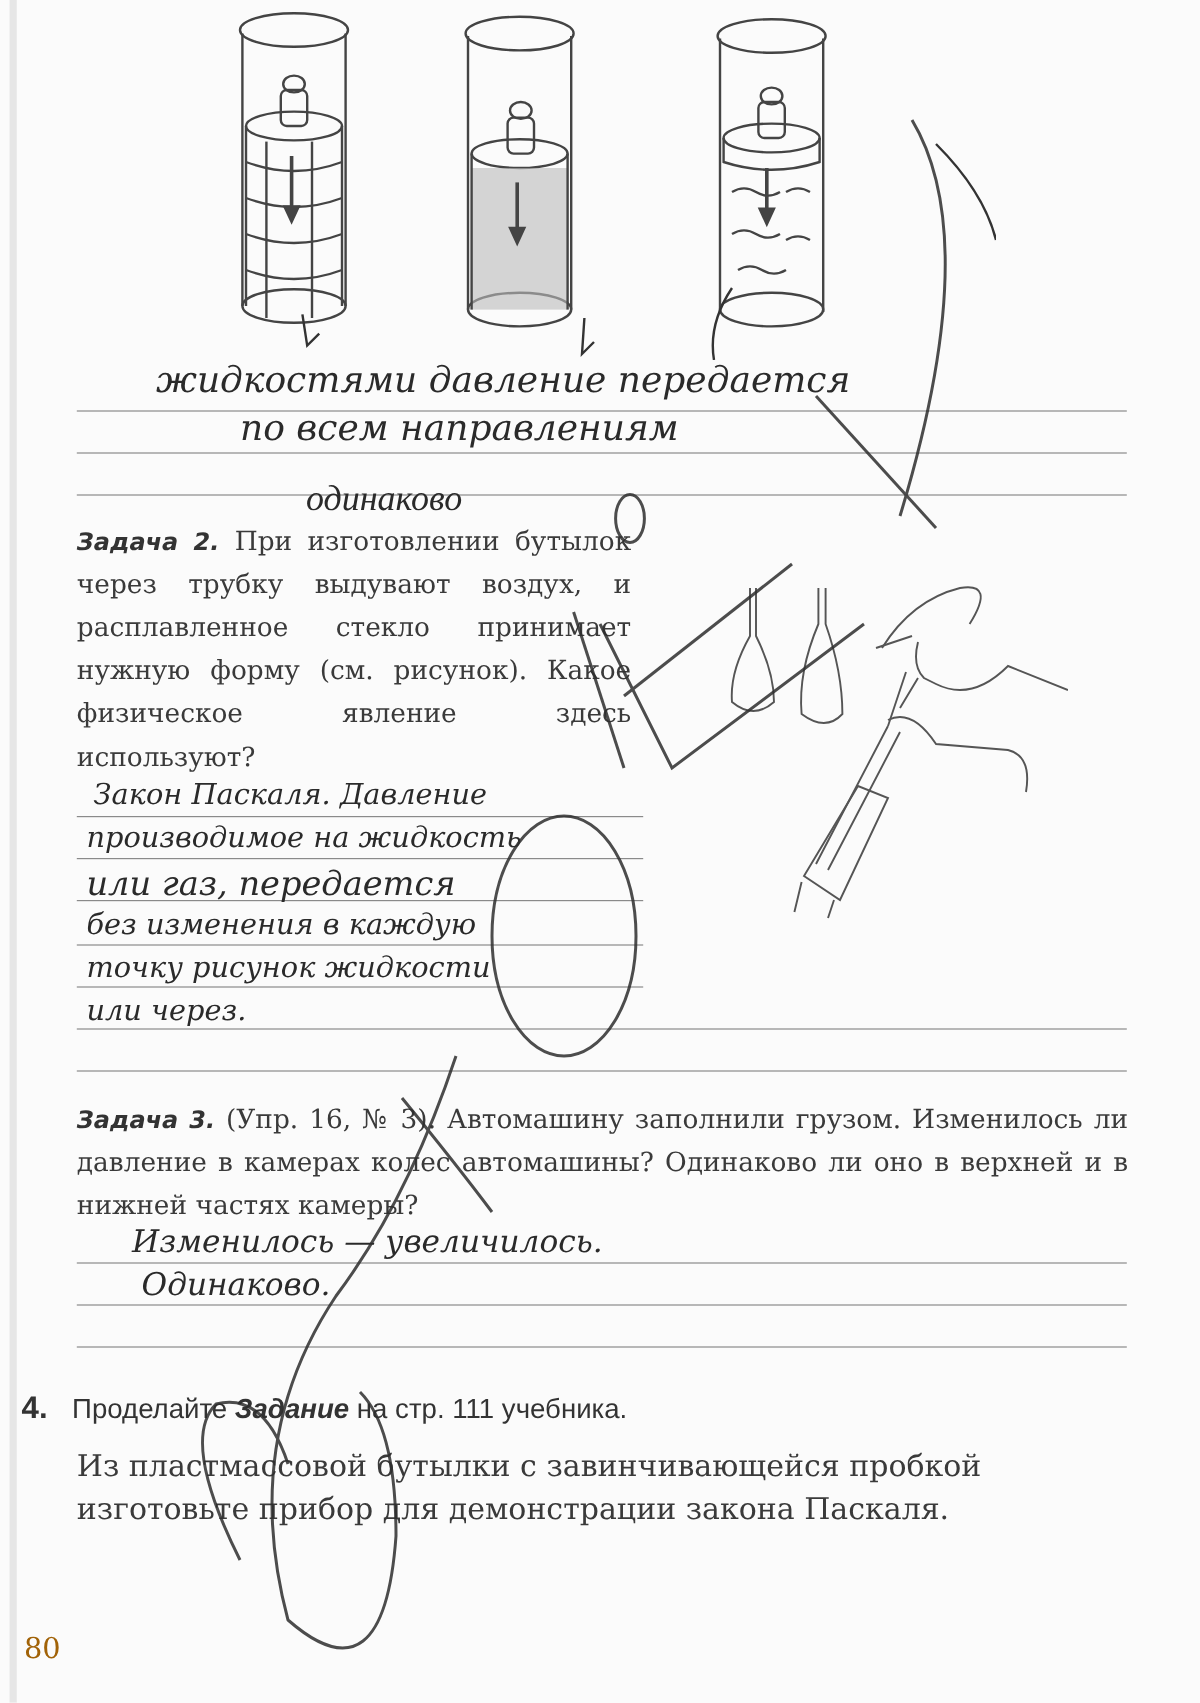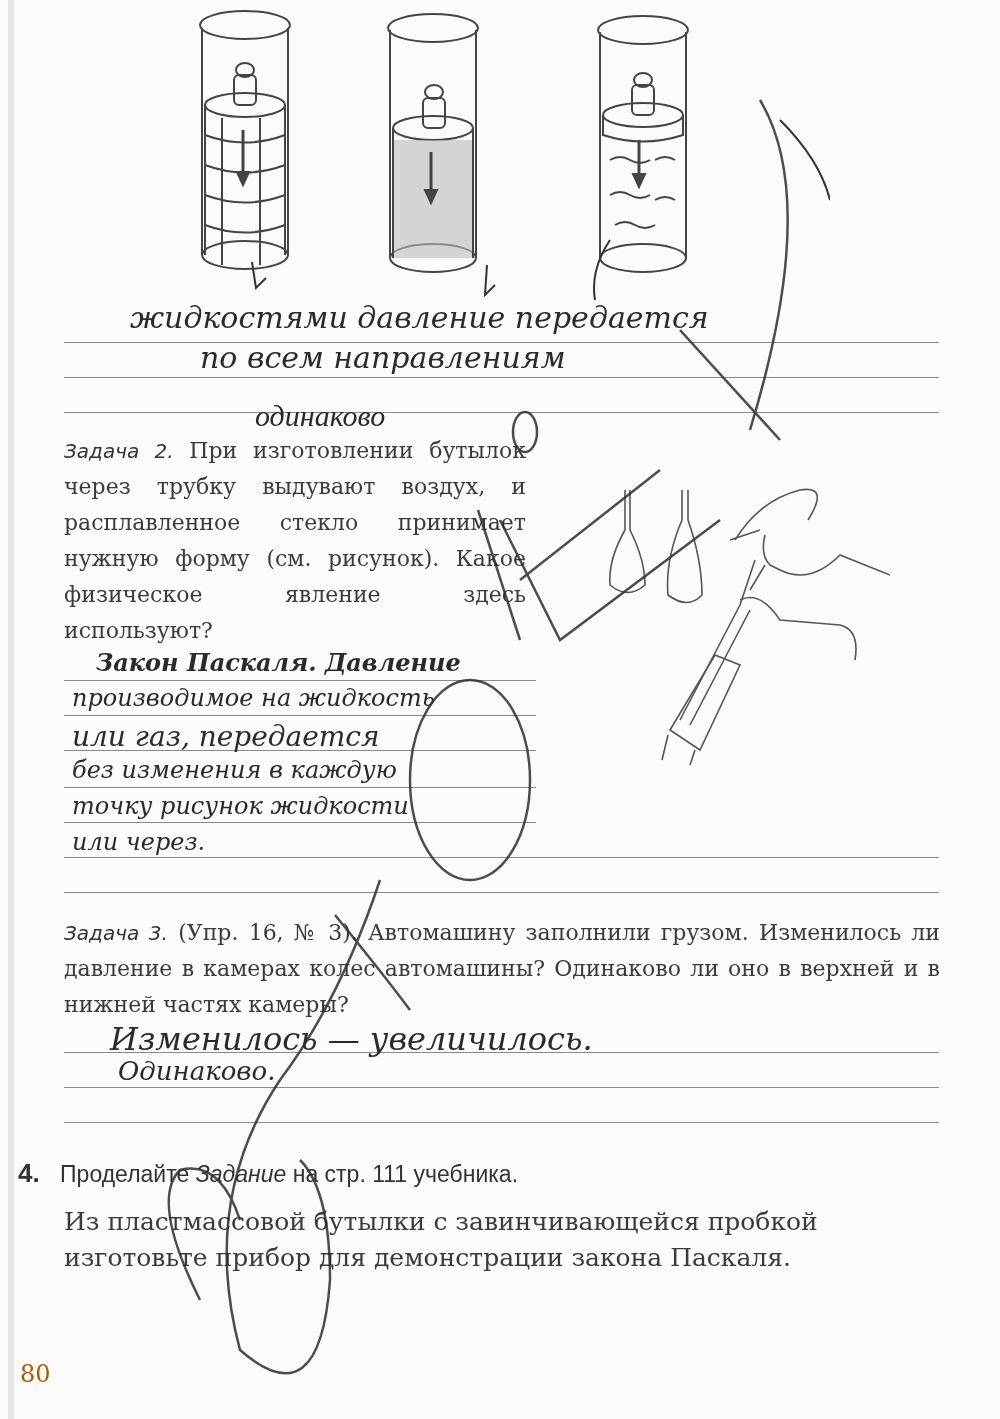--- a/index.html
+++ b/index.html
@@ -10,7 +10,7 @@
   .hw { font-family:"DejaVu Serif", serif; font-style:italic; color:#2a2a2a; position:absolute; white-space:nowrap; }
   .rule { position:absolute; height:1px; background:#8a8a8a; }
   .task { position:absolute; font-size:22px; line-height:36px; color:#3a3a3a; }
-  .task b { font-family:"DejaVu Sans", sans-serif; font-style:italic; font-weight:normal; font-size:20px; color:#333; }
+  .task b { font-family:"DejaVu Sans", sans-serif; font-style:italic; font-weight:bold; font-size:20px; color:#333; }
   .t2 { left:64px; top:433px; width:462px; text-align:justify; }
   .t3 { left:64px; top:915px; width:876px; text-align:justify; }
   .t4head { position:absolute; left:18px; top:1158px; font-family:"Liberation Sans", sans-serif; font-size:23px; color:#333; }

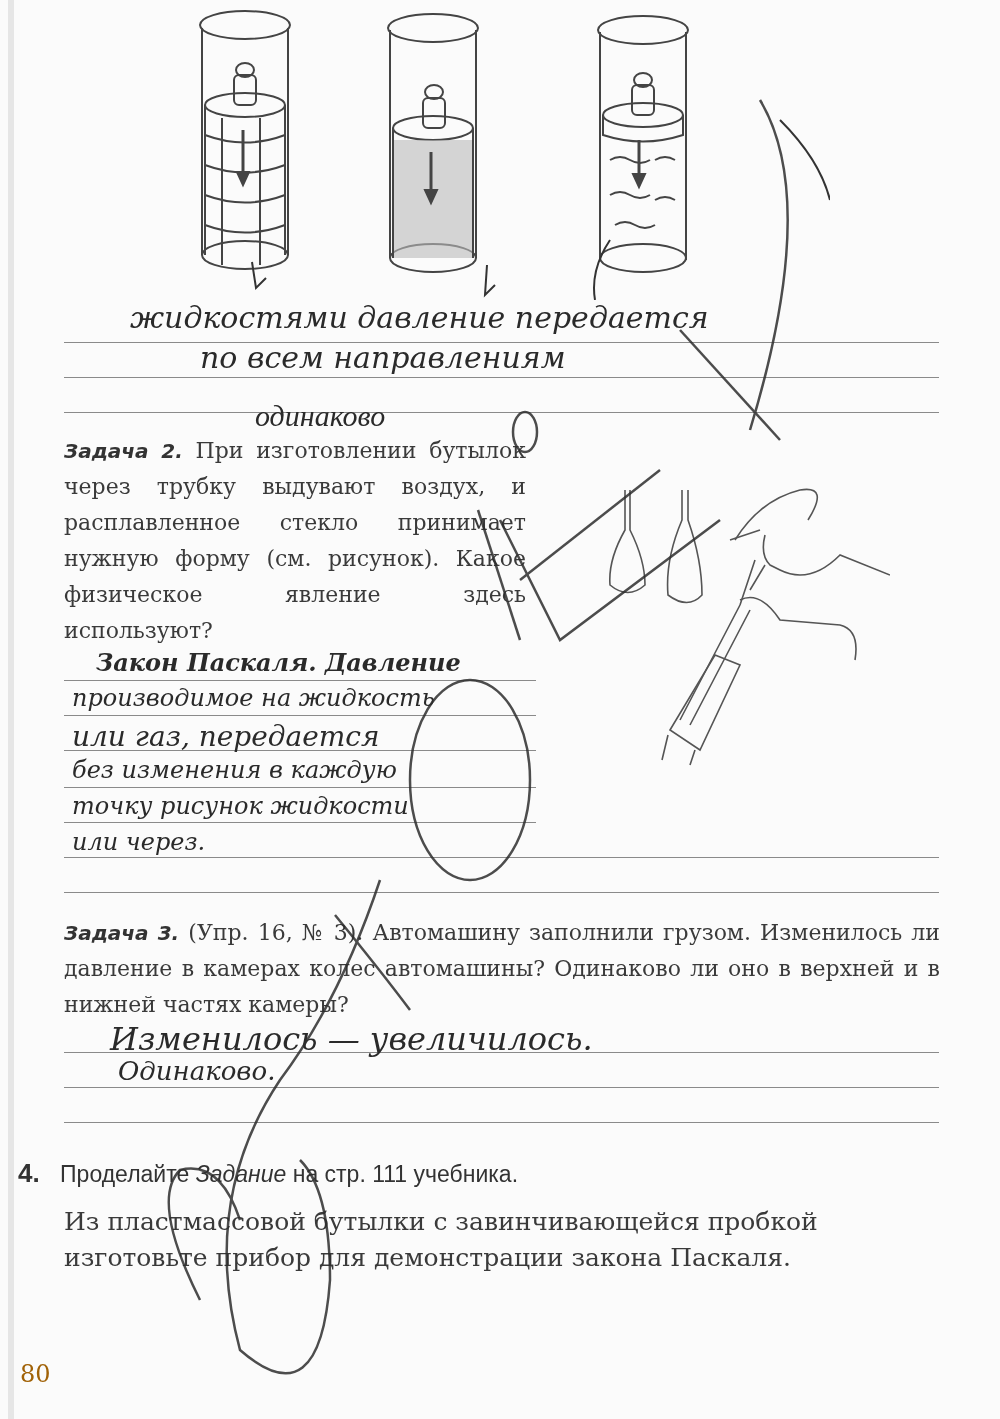--- a/index.html
+++ b/index.html
@@ -127,7 +127,7 @@
   <div class="rule" style="left:64px;top:822px;width:472px;"></div>
   <div class="rule" style="left:64px;top:857px;width:875px;"></div>
   <div class="rule" style="left:64px;top:892px;width:875px;"></div>
-  <div class="hw" style="left:96px;top:648px;font-size:24px;font-weight:bold;">Закон Паскаля. Давление</div>
+  <div class="hw" style="left:78px;top:648px;font-size:24px;">Закон Паскаля. Давление</div>
   <div class="hw" style="left:72px;top:684px;font-size:24px;">производимое на жидкость</div>
   <div class="hw" style="left:72px;top:720px;font-size:28px;">или газ, передается</div>
   <div class="hw" style="left:72px;top:756px;font-size:24px;">без изменения в каждую</div>

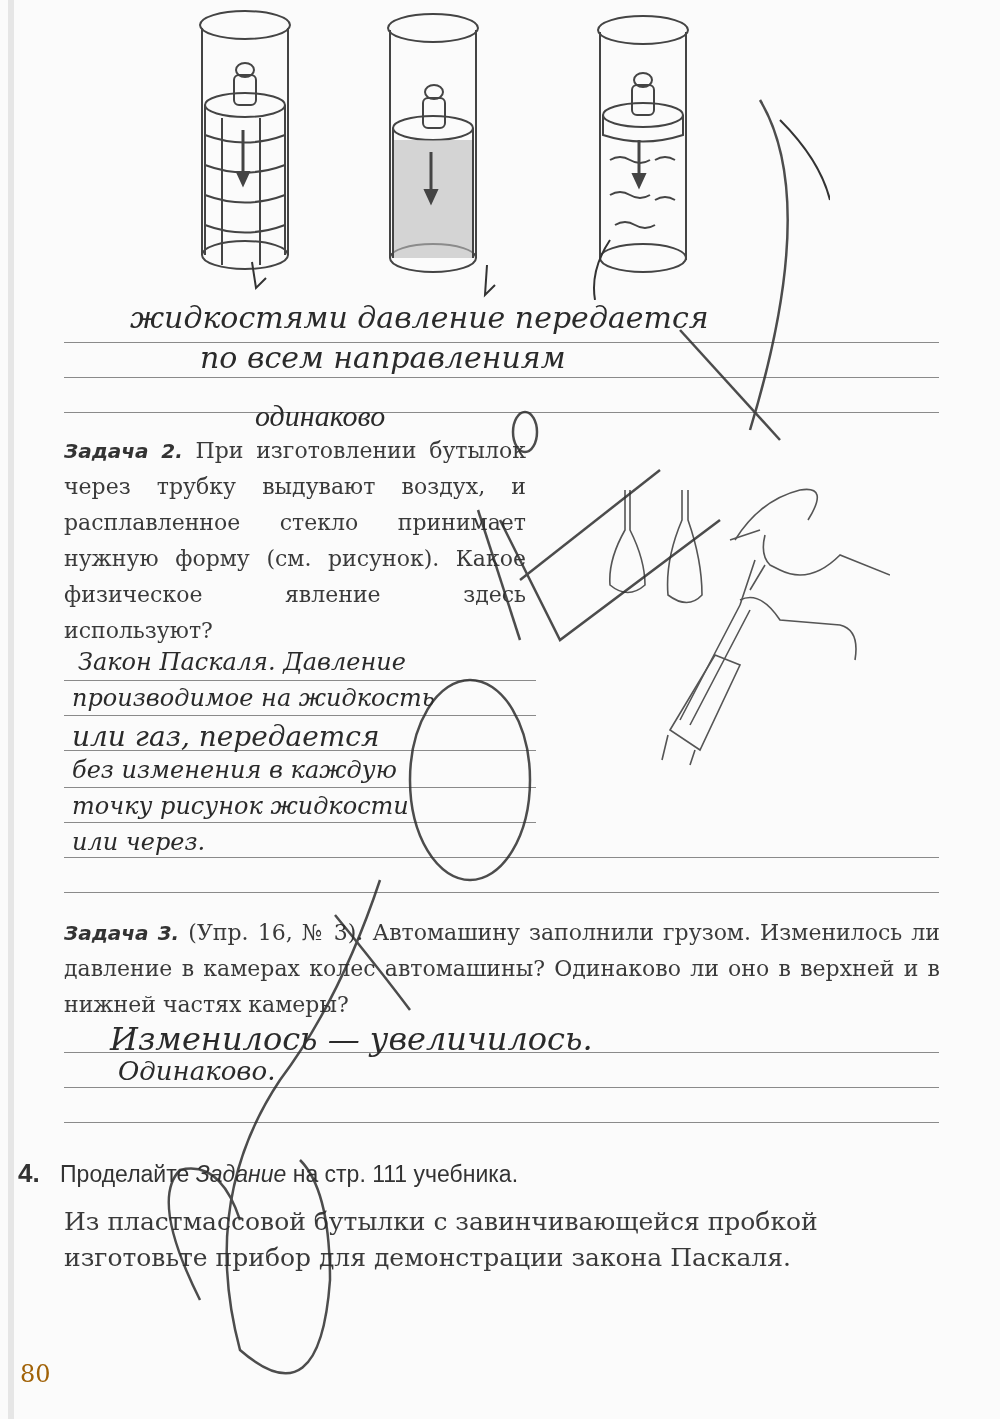--- a/index.html
+++ b/index.html
@@ -143,7 +143,7 @@
   <div class="rule" style="left:64px;top:1052px;width:875px;"></div>
   <div class="rule" style="left:64px;top:1087px;width:875px;"></div>
   <div class="rule" style="left:64px;top:1122px;width:875px;"></div>
-  <div class="hw" style="left:110px;top:1020px;font-size:32px;font-style:italic;">Изменилось — увеличилось.</div>
+  <div class="hw" style="left:110px;top:1020px;font-size:26px;font-style:italic;">Изменилось — увеличилось.</div>
   <div class="hw" style="left:118px;top:1056px;font-size:26px;">Одинаково.</div>
 </div>
 

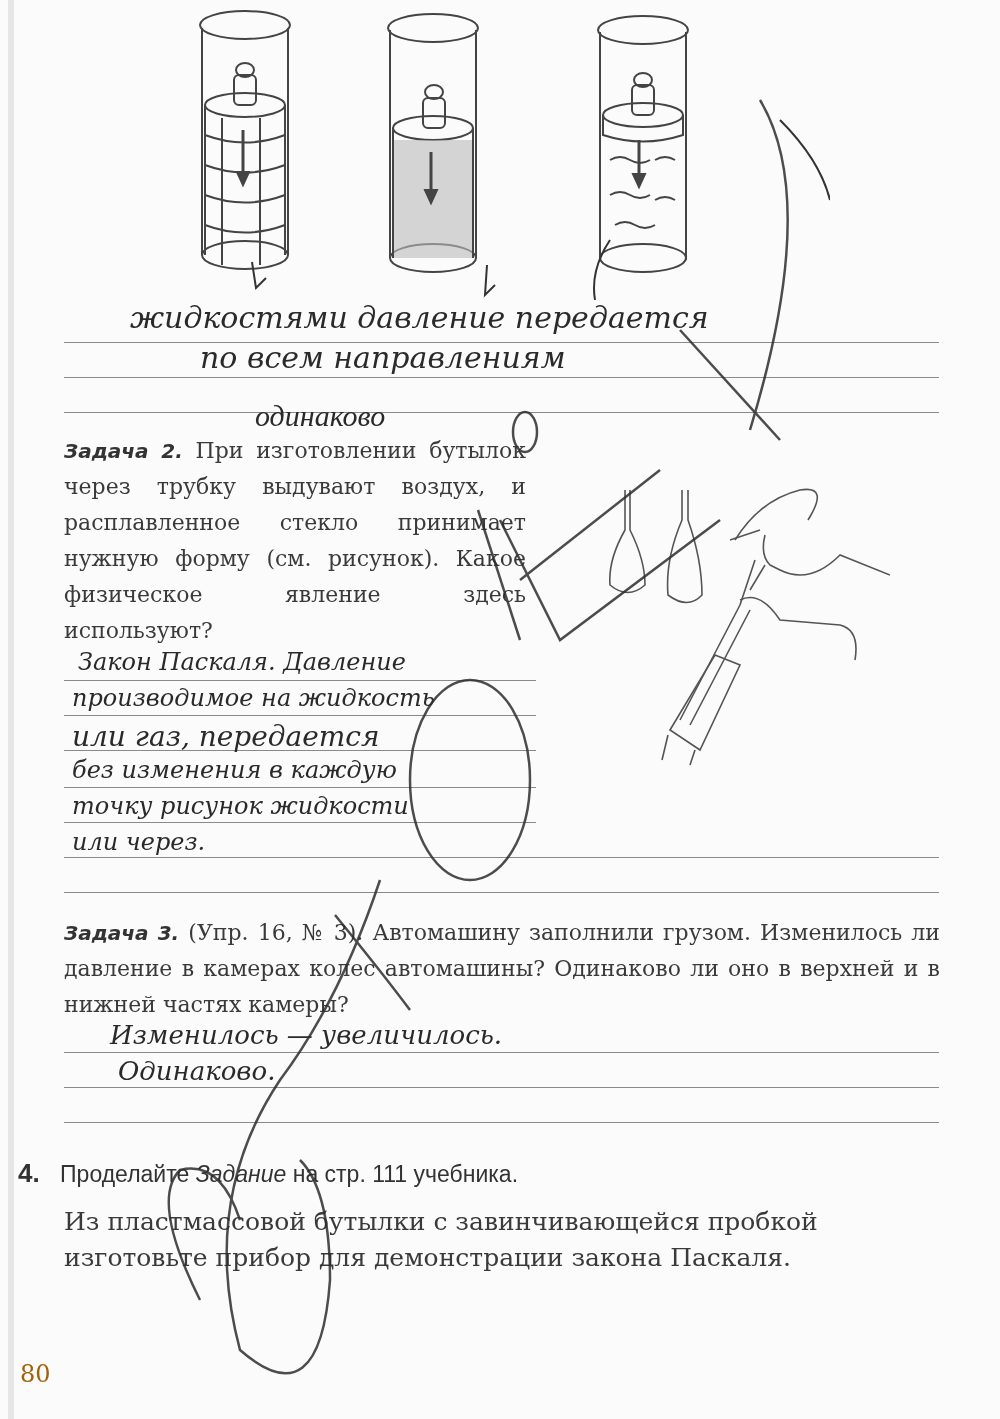--- a/index.html
+++ b/index.html
@@ -15,7 +15,7 @@
   .t3 { left:64px; top:915px; width:876px; text-align:justify; }
   .t4head { position:absolute; left:18px; top:1158px; font-family:"Liberation Sans", sans-serif; font-size:23px; color:#333; }
   .t4head .num { font-weight:bold; font-size:26px; margin-right:14px; }
-  .t4head i { font-weight:normal; }
+  .t4head i { font-weight:bold; }
   .t4body { position:absolute; left:64px; top:1204px; width:876px; font-size:25px; line-height:36px; color:#3a3a3a; }
   .pagenum { position:absolute; left:20px; top:1360px; font-size:24px; color:#a16207; }
   .strokes { position:absolute; left:0; top:0; pointer-events:none; }

